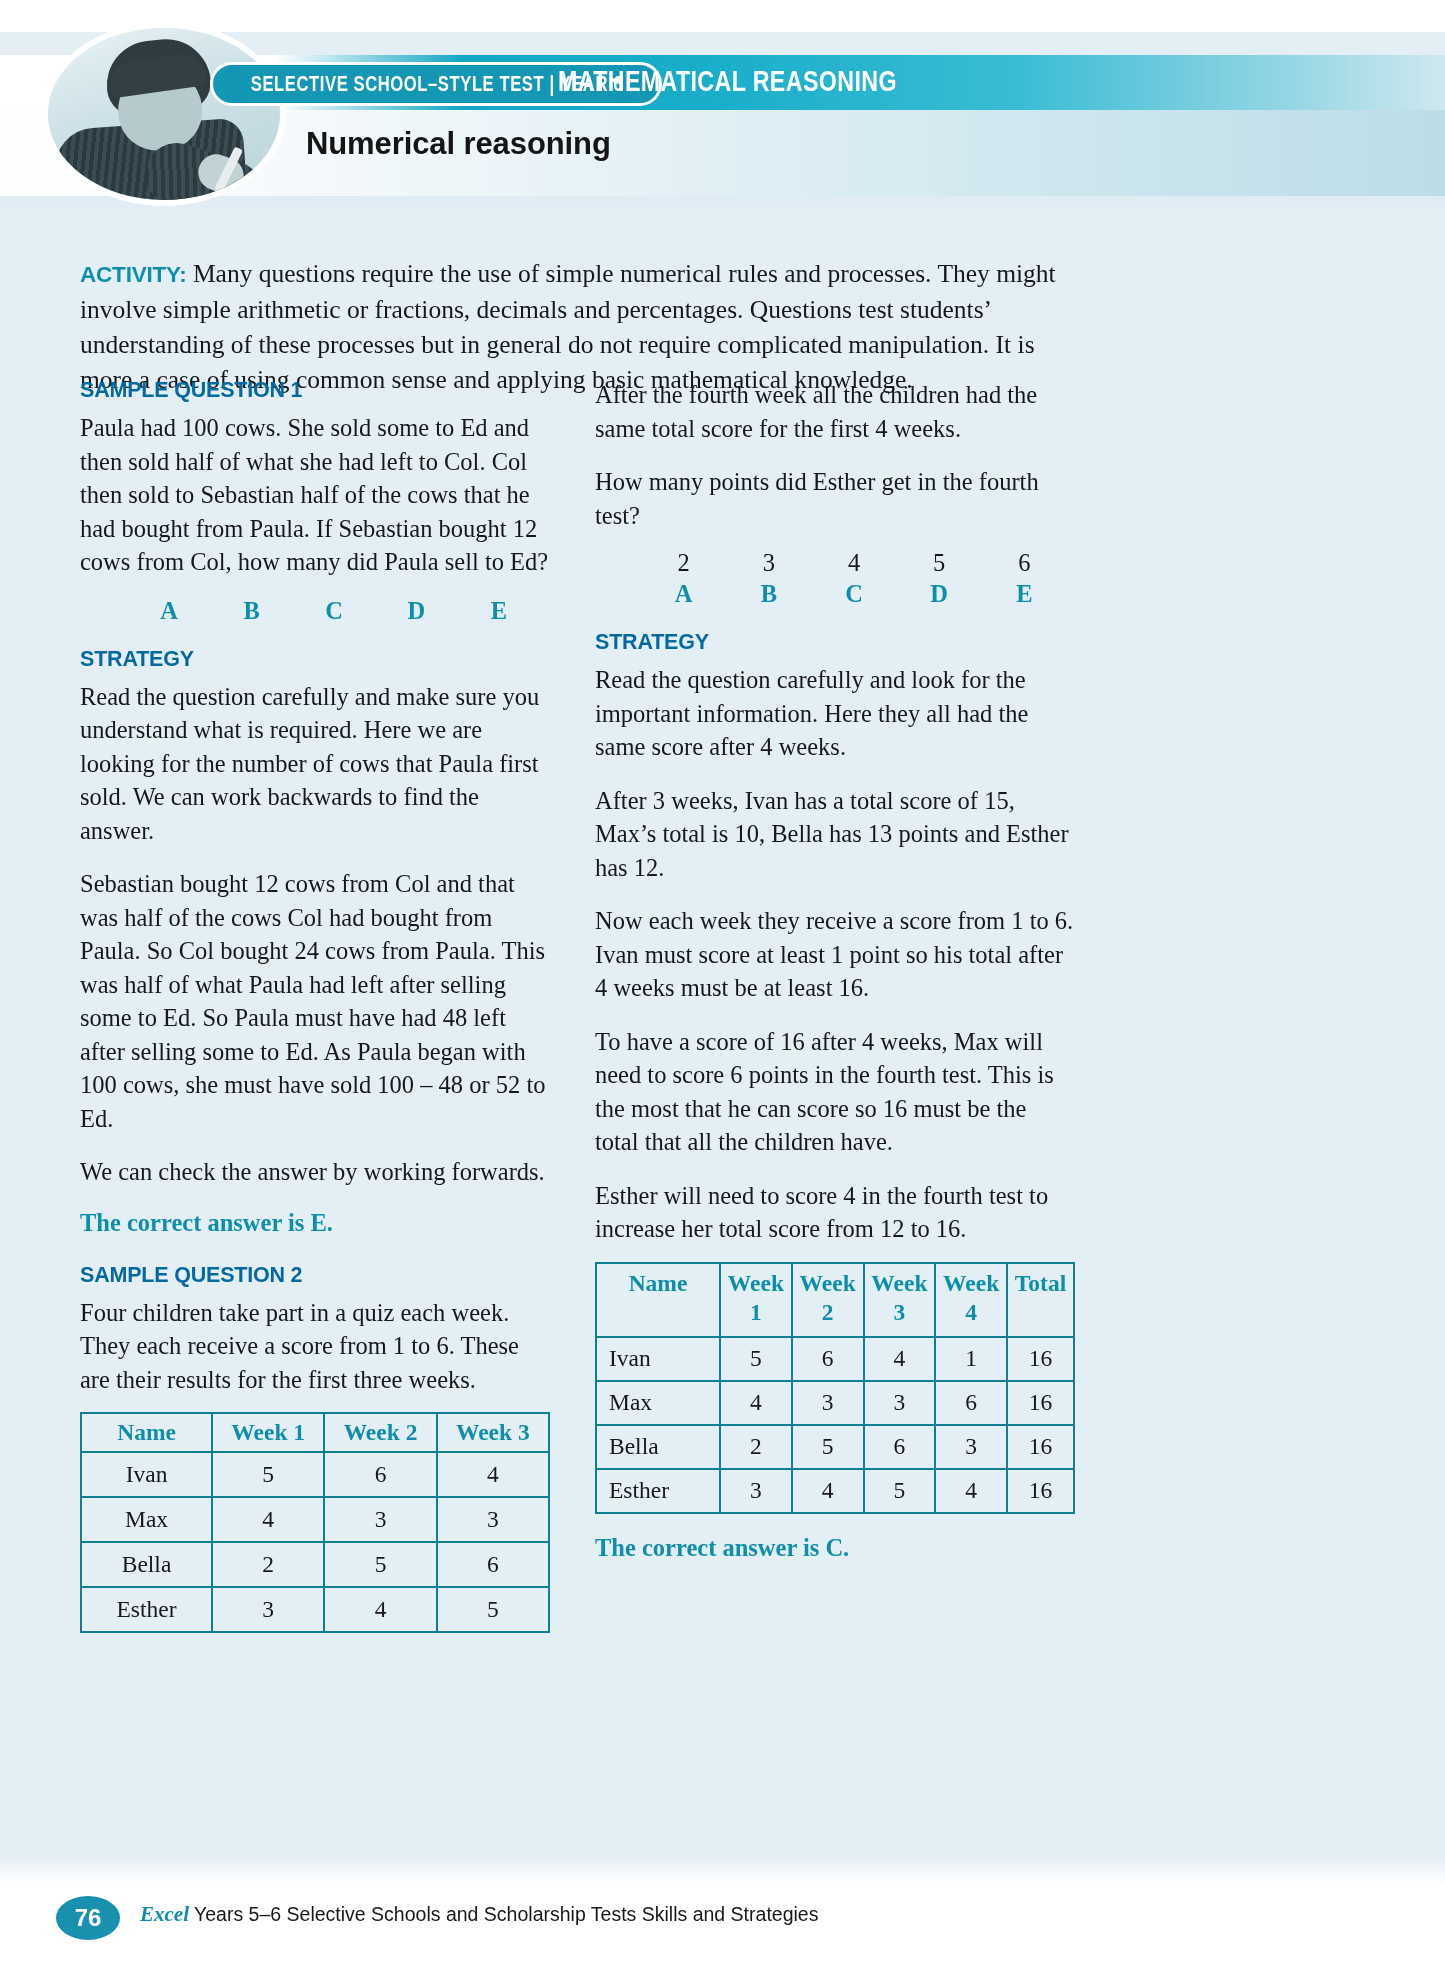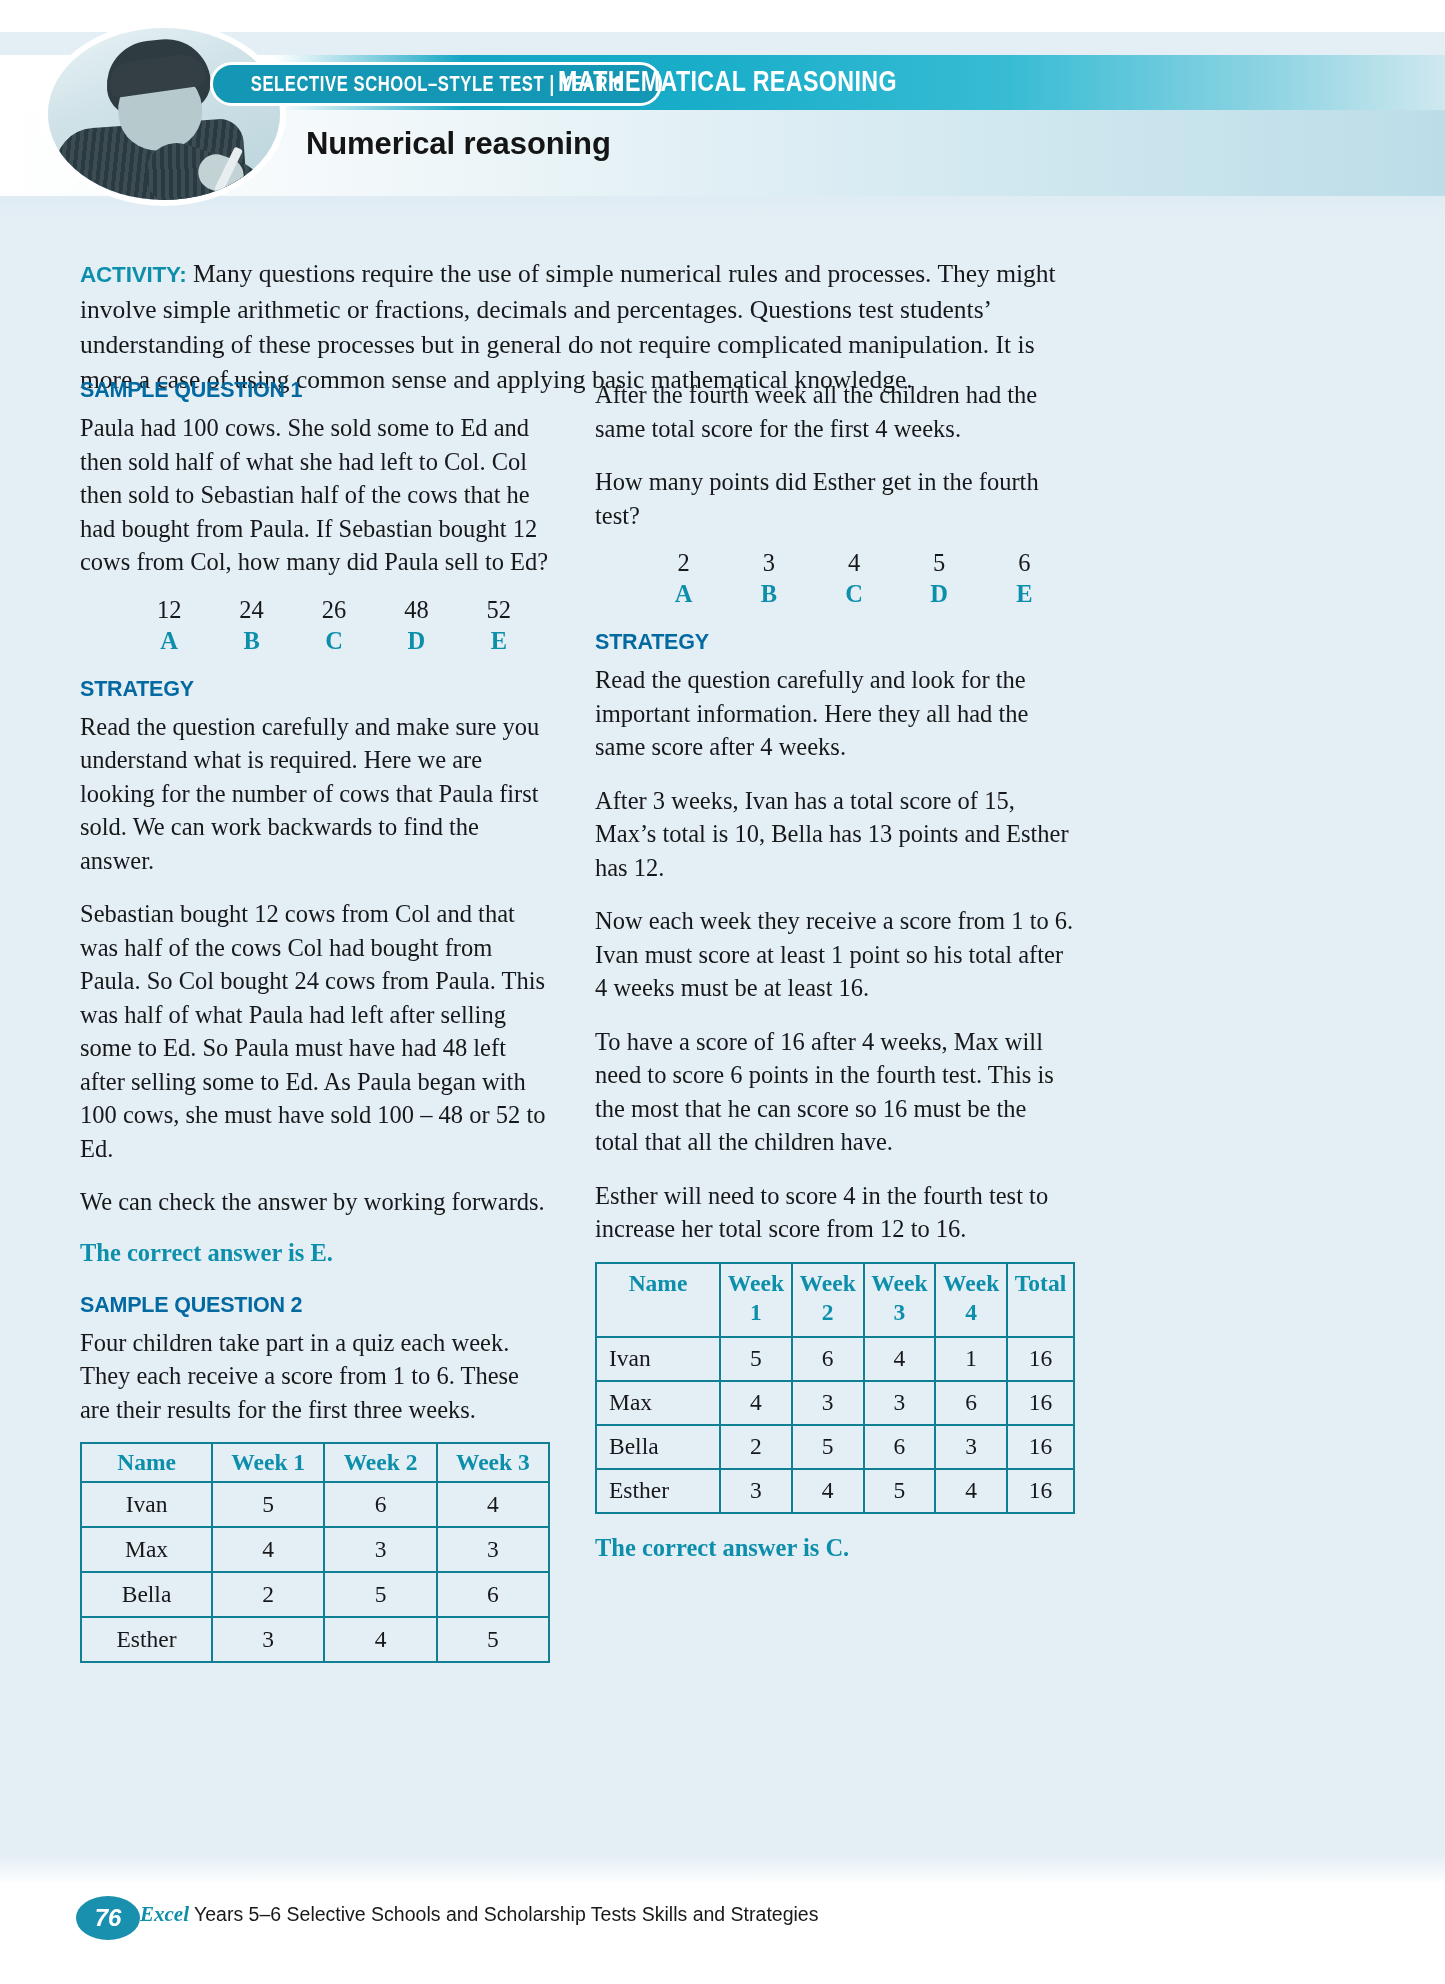--- a/index.html
+++ b/index.html
@@ -248,13 +248,6 @@
       <p class="t tight">Paula had 100 cows. She sold some to Ed and then sold half of what she had left to Col. Col then sold to Sebastian half of the cows that he had bought from Paula. If Sebastian bought 12 cows from Col, how many did Paula sell to Ed?</p>
 
       <div class="options opt-pad">
-        <div class="opt-row">
-          <div class="cell opt-val">12</div>
-          <div class="cell opt-val">24</div>
-          <div class="cell opt-val">26</div>
-          <div class="cell opt-val">48</div>
-          <div class="cell opt-val">52</div>
-        </div>
         <div class="opt-row">
           <div class="cell opt-let">A</div>
           <div class="cell opt-let">B</div>

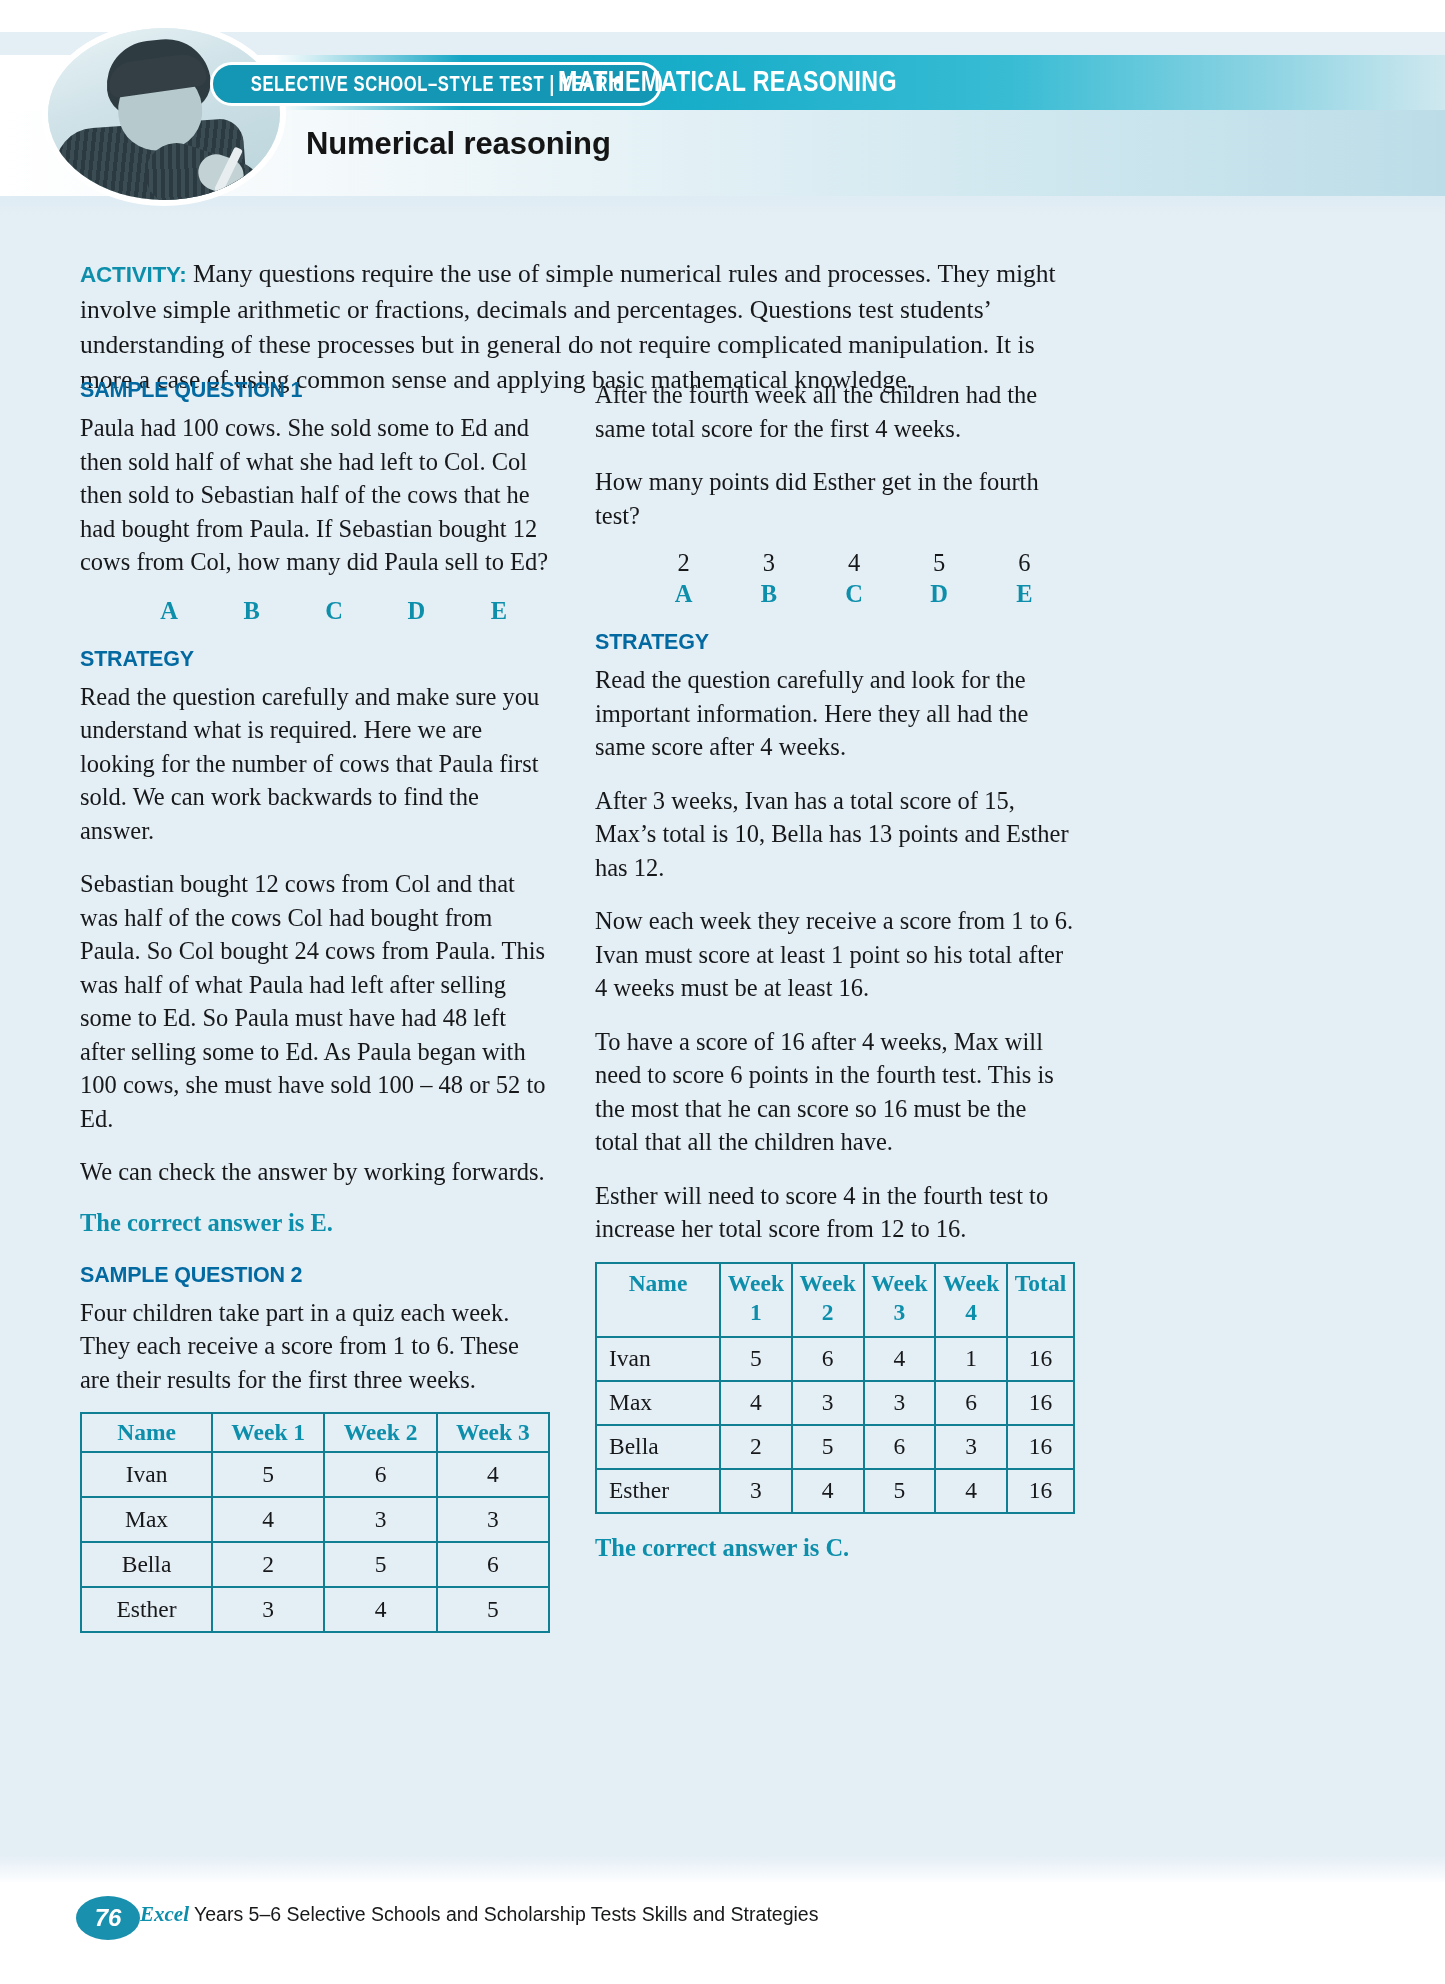--- a/index.html
+++ b/index.html
@@ -183,13 +183,13 @@
     background: #ffffff;
   }
   .pagenum {
-    position: absolute; left: 76px; top: 1896px;
+    position: absolute; left: 56px; top: 1896px;
     width: 64px; height: 44px; border-radius: 50%;
     background: #1990ad;
     color: #ffffff;
     font-family: "Liberation Sans", sans-serif;
     font-weight: bold; font-size: 24px;
-    display: flex; align-items: center; justify-content: center; font-style: italic;
+    display: flex; align-items: center; justify-content: center;
   }
   .footer-text {
     position: absolute; left: 140px; top: 1902px;

